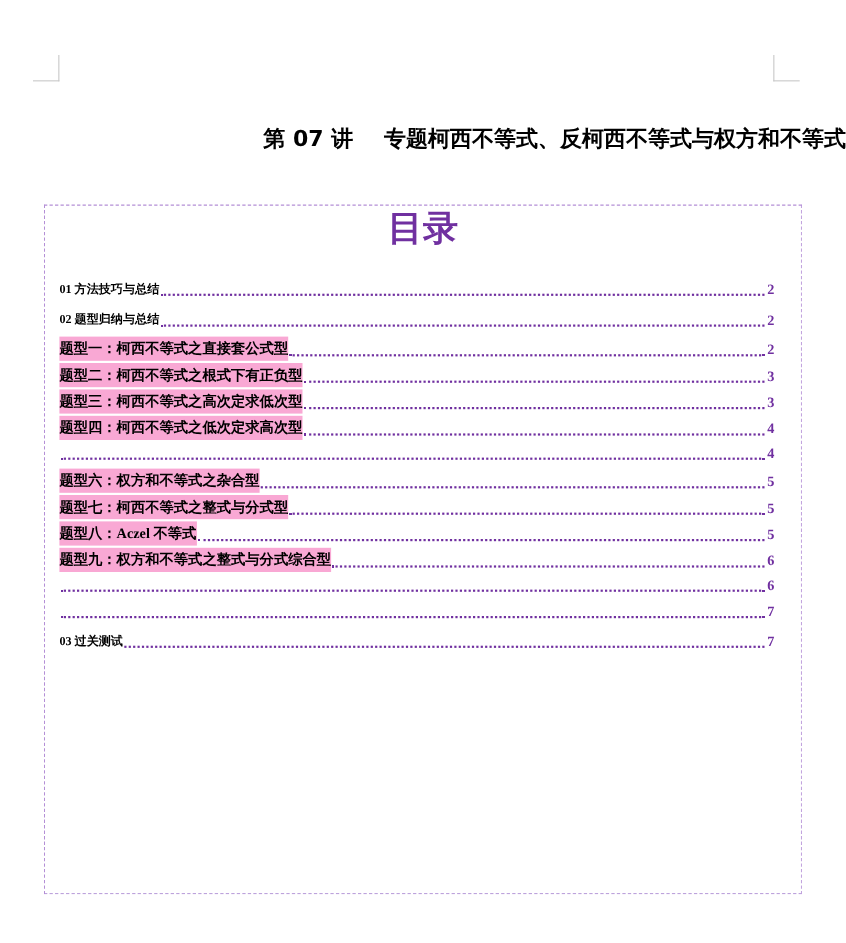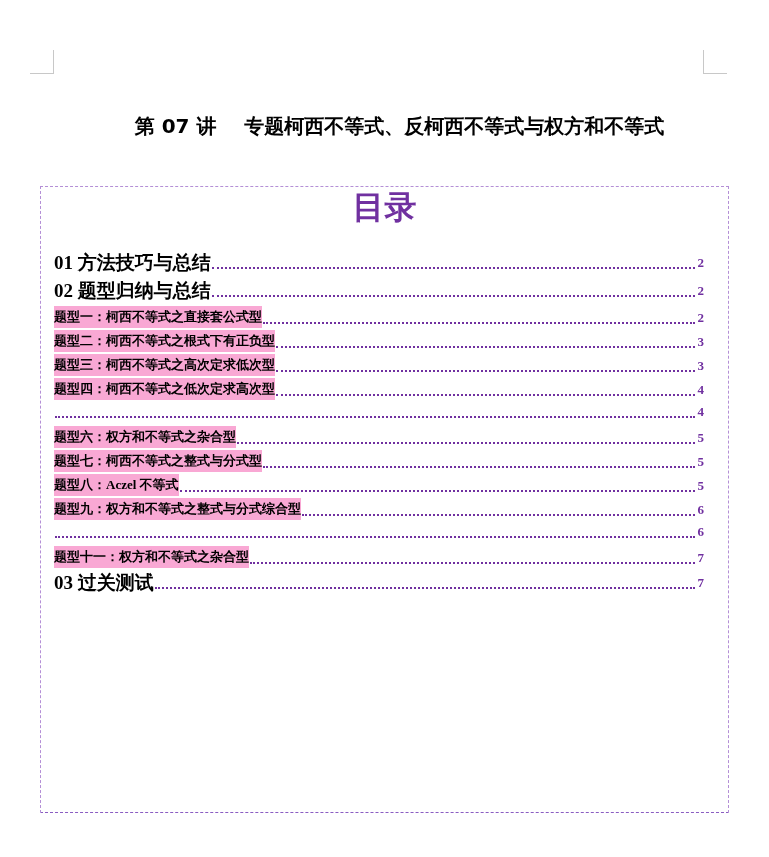--- a/index.html
+++ b/index.html
@@ -42,7 +42,7 @@
       width: 769px;
       padding-left: 30px;
       box-sizing: border-box;
-      text-align: center;
+      text-align: right;
       font-family: "DejaVu Sans", "Liberation Sans", sans-serif;
       font-weight: bold;
       font-size: 20px;

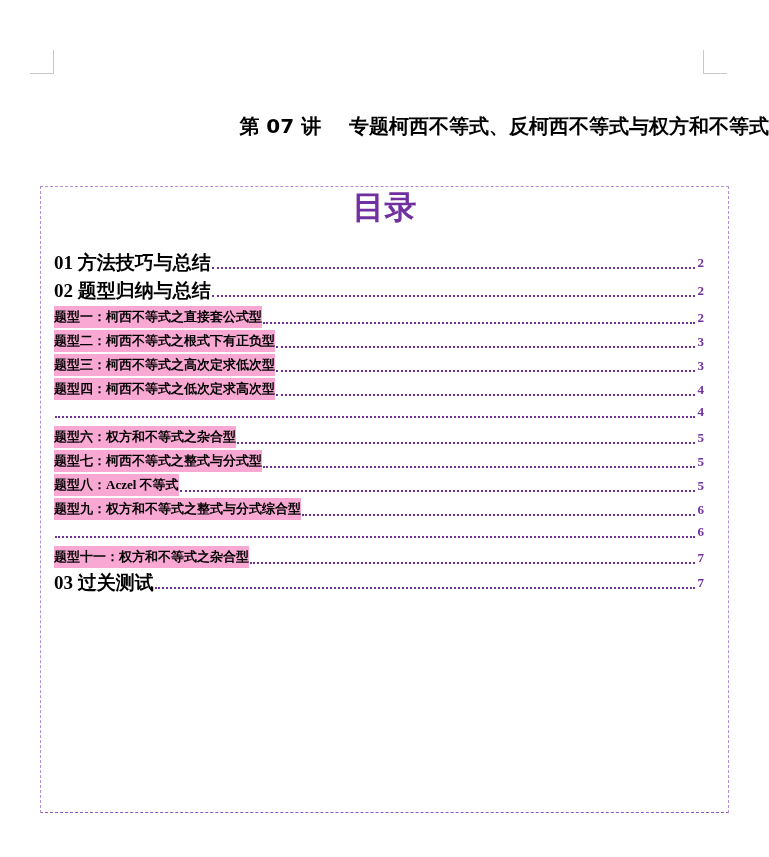--- a/index.html
+++ b/index.html
@@ -86,7 +86,7 @@
       flex: 0 0 auto;
     }
     .toc-entry.level1 .label {
-      font-size: 19px;
+      font-size: 11px;
       line-height: 20px;
     }
     .toc-entry.level2 .label {

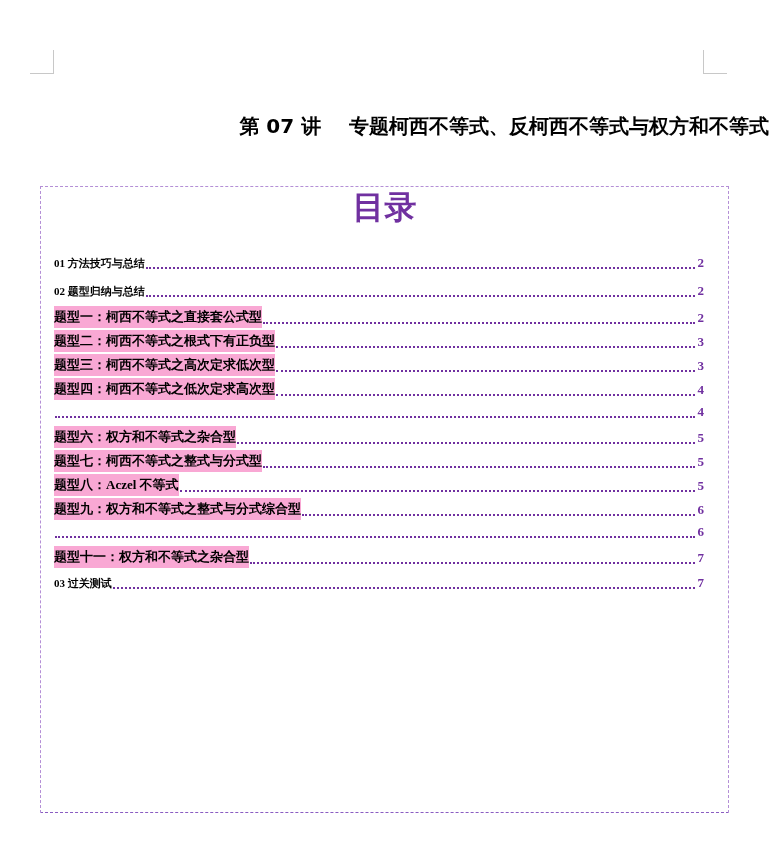--- a/index.html
+++ b/index.html
@@ -193,7 +193,6 @@
   </div>
 
   <div class="toc-entry level2" style="top:359px">
-    <span class="label">题型十一：权方和不等式之杂合型</span>
     <span class="leader"></span>
     <span class="page">7</span>
   </div>

